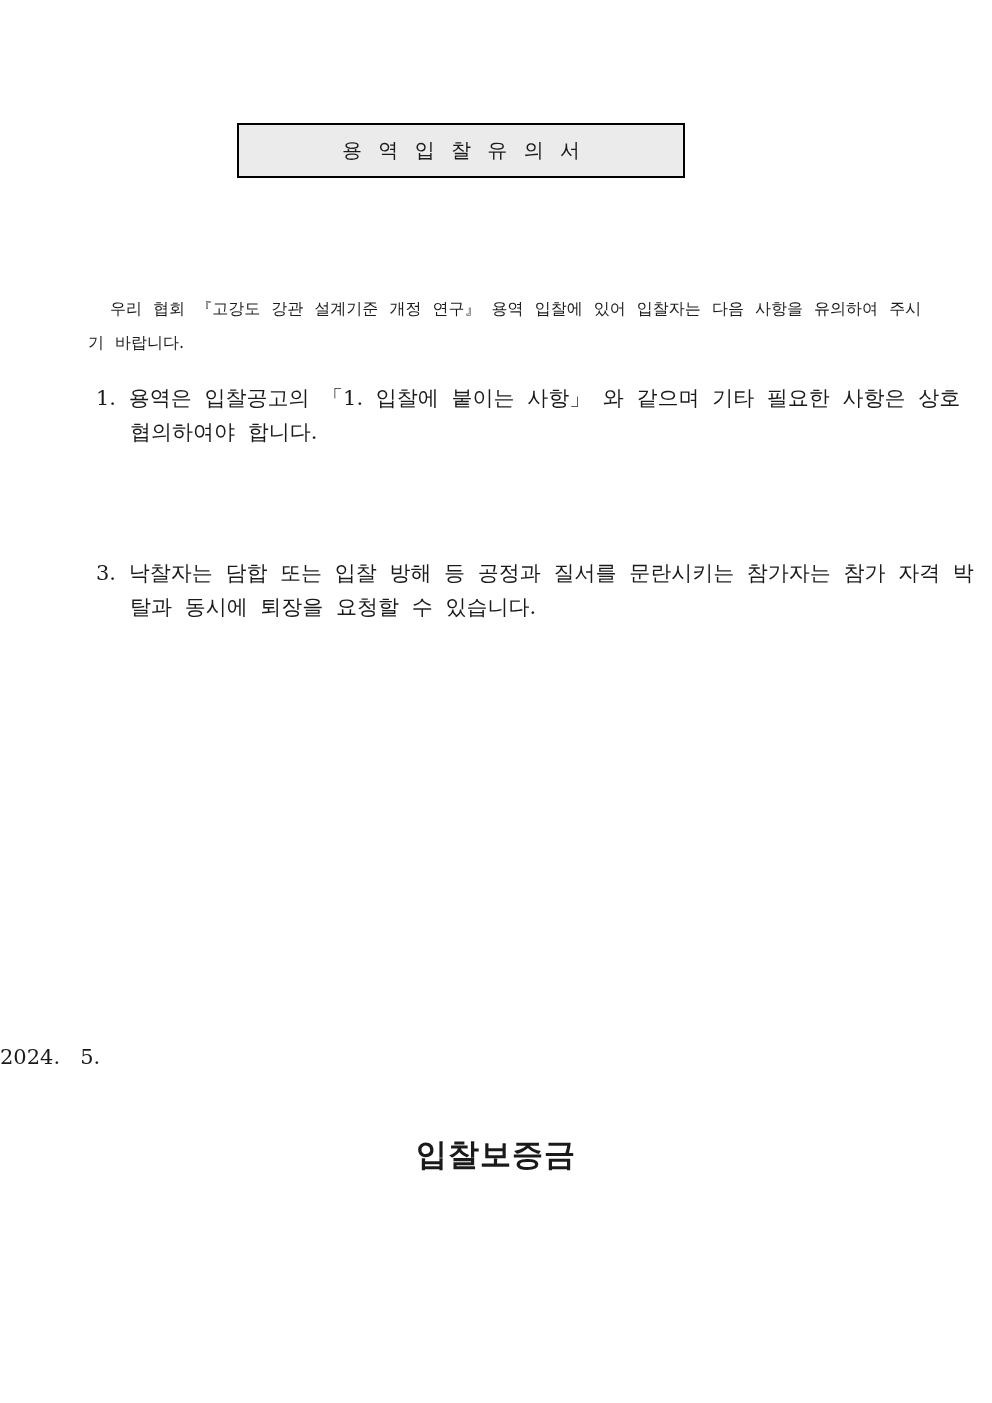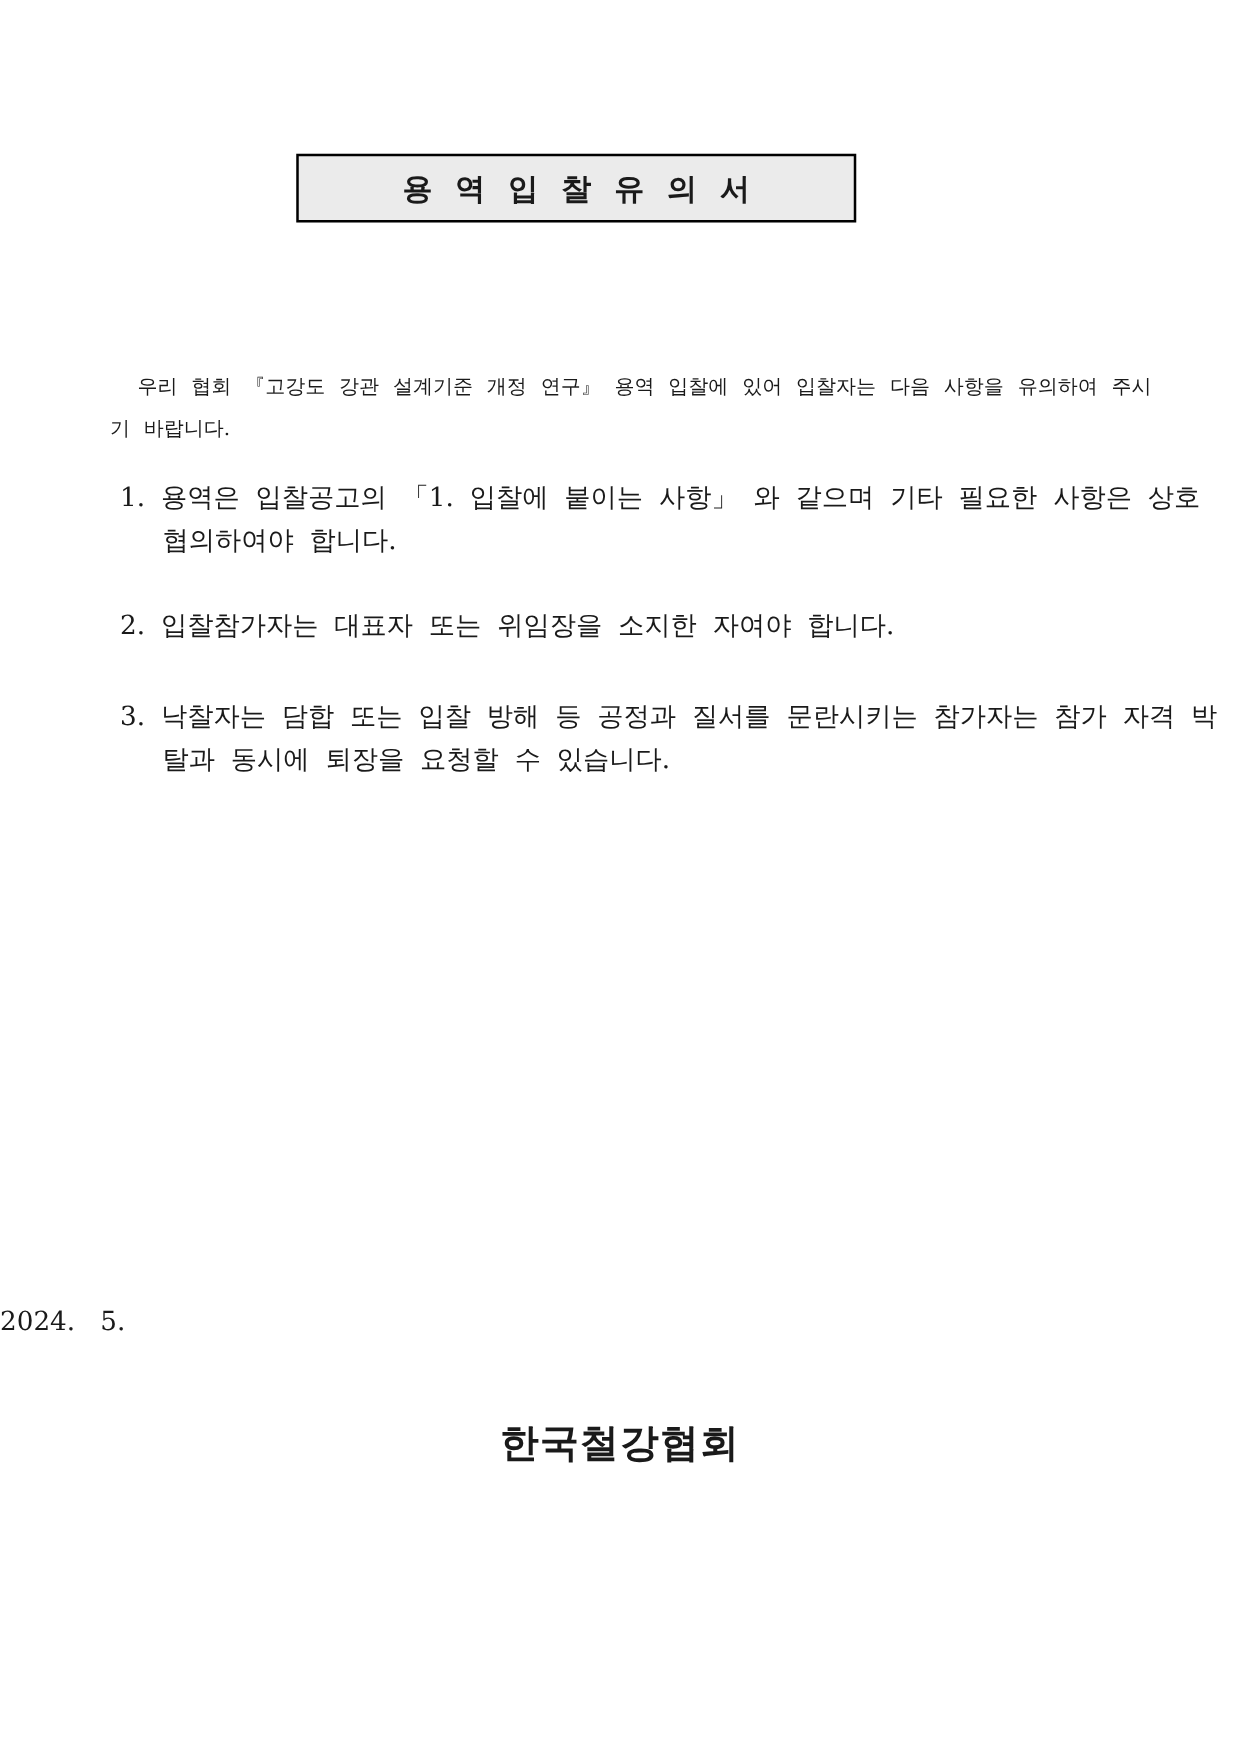--- a/index.html
+++ b/index.html
@@ -30,8 +30,8 @@
     justify-content: center;
   }
   .title-text {
-    font-size: 24px;
-    font-weight: bold;
+    font-size: 20px;
+    font-weight: normal;
     letter-spacing: 5px;
     white-space: nowrap;
     text-indent: 5px; 

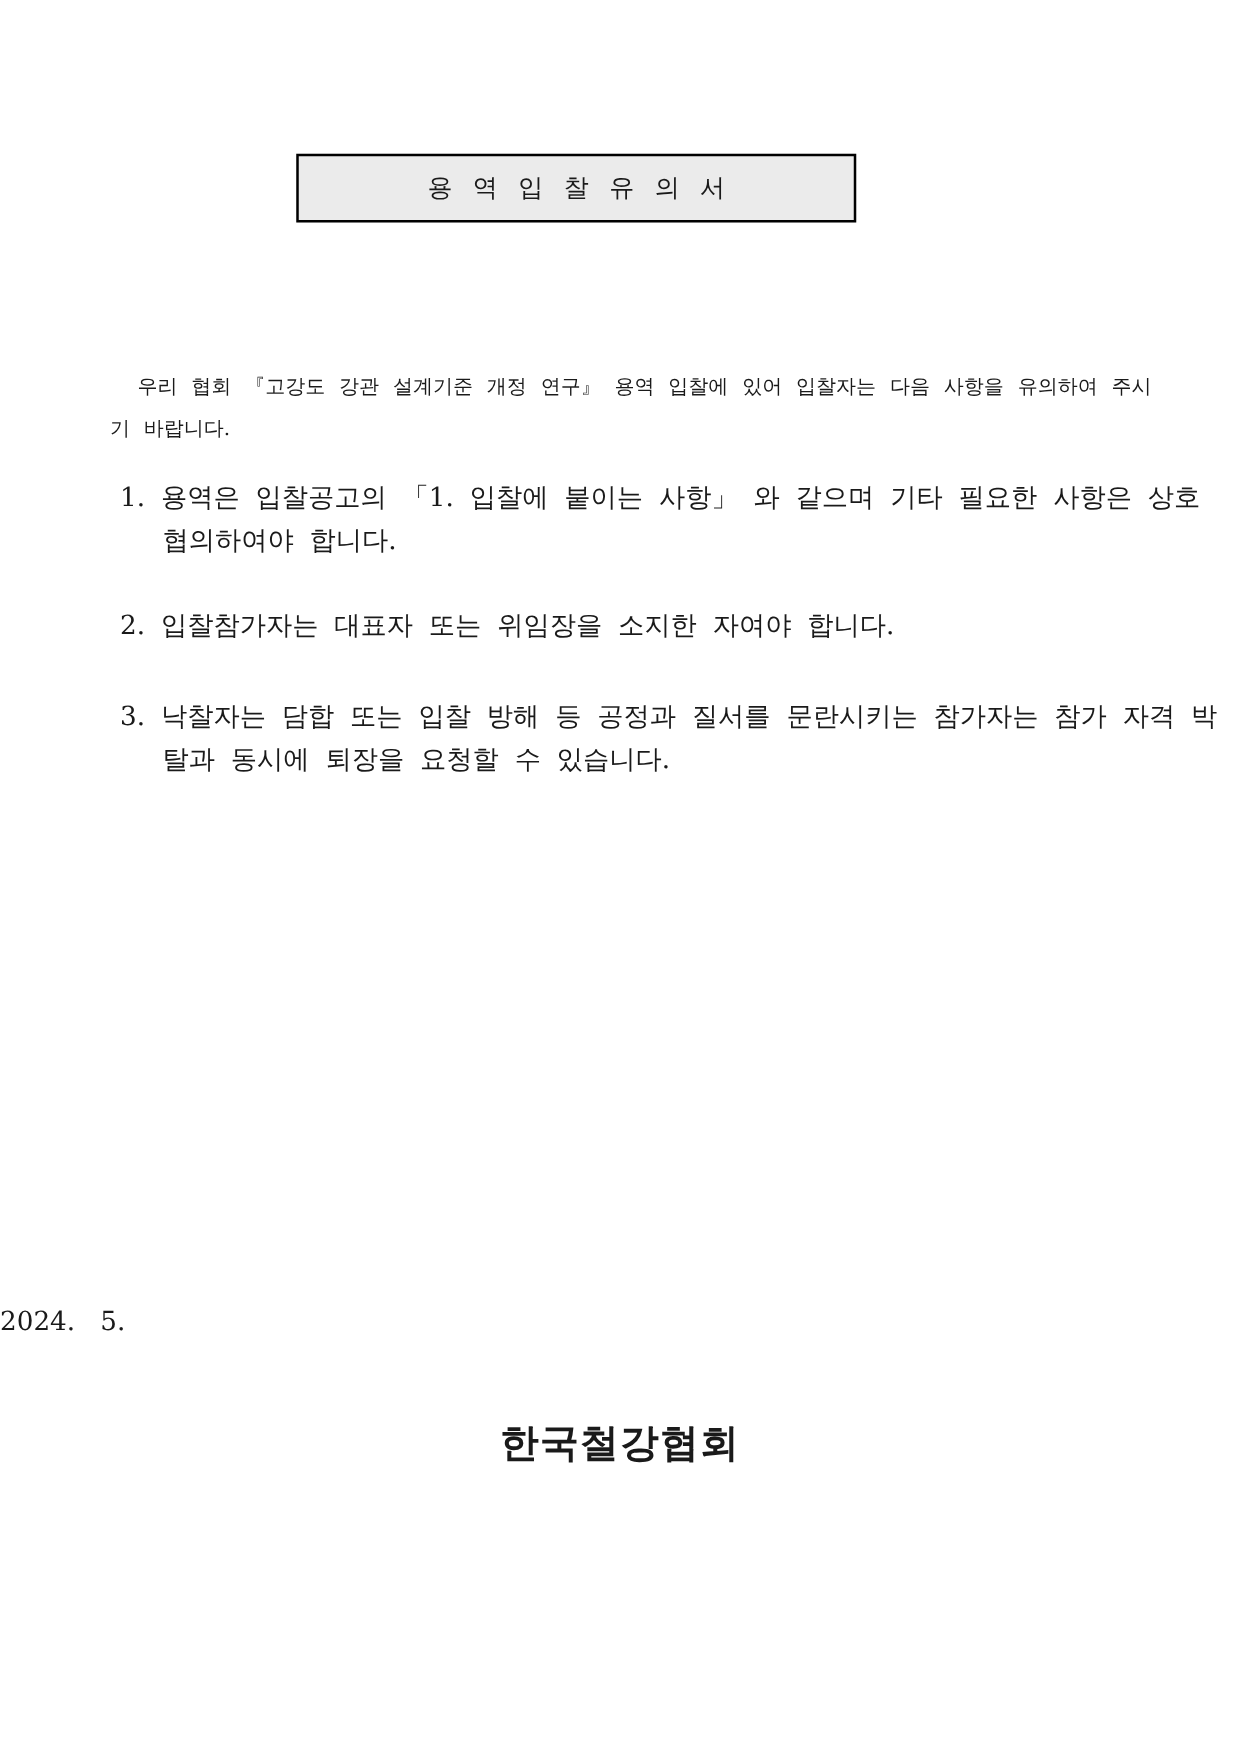--- a/index.html
+++ b/index.html
@@ -96,7 +96,6 @@
 
   <div class="item item-1"><span class="num">1.</span> <span>용역은 입찰공고의 「1. 입찰에 붙이는 사항」 와 같으며 기타 필요한 사항은 상호 협의하여야 합니다.</span></div>
 
-  <div class="item item-2"><span class="num">2.</span> <span>입찰참가자는 대표자 또는 위임장을 소지한 자여야 합니다.</span></div>
 
   <div class="item item-3"><span class="num">3.</span> <span>낙찰자는 담합 또는 입찰 방해 등 공정과 질서를 문란시키는 참가자는 참가 자격 박탈과 동시에 퇴장을 요청할 수 있습니다.</span></div>
 

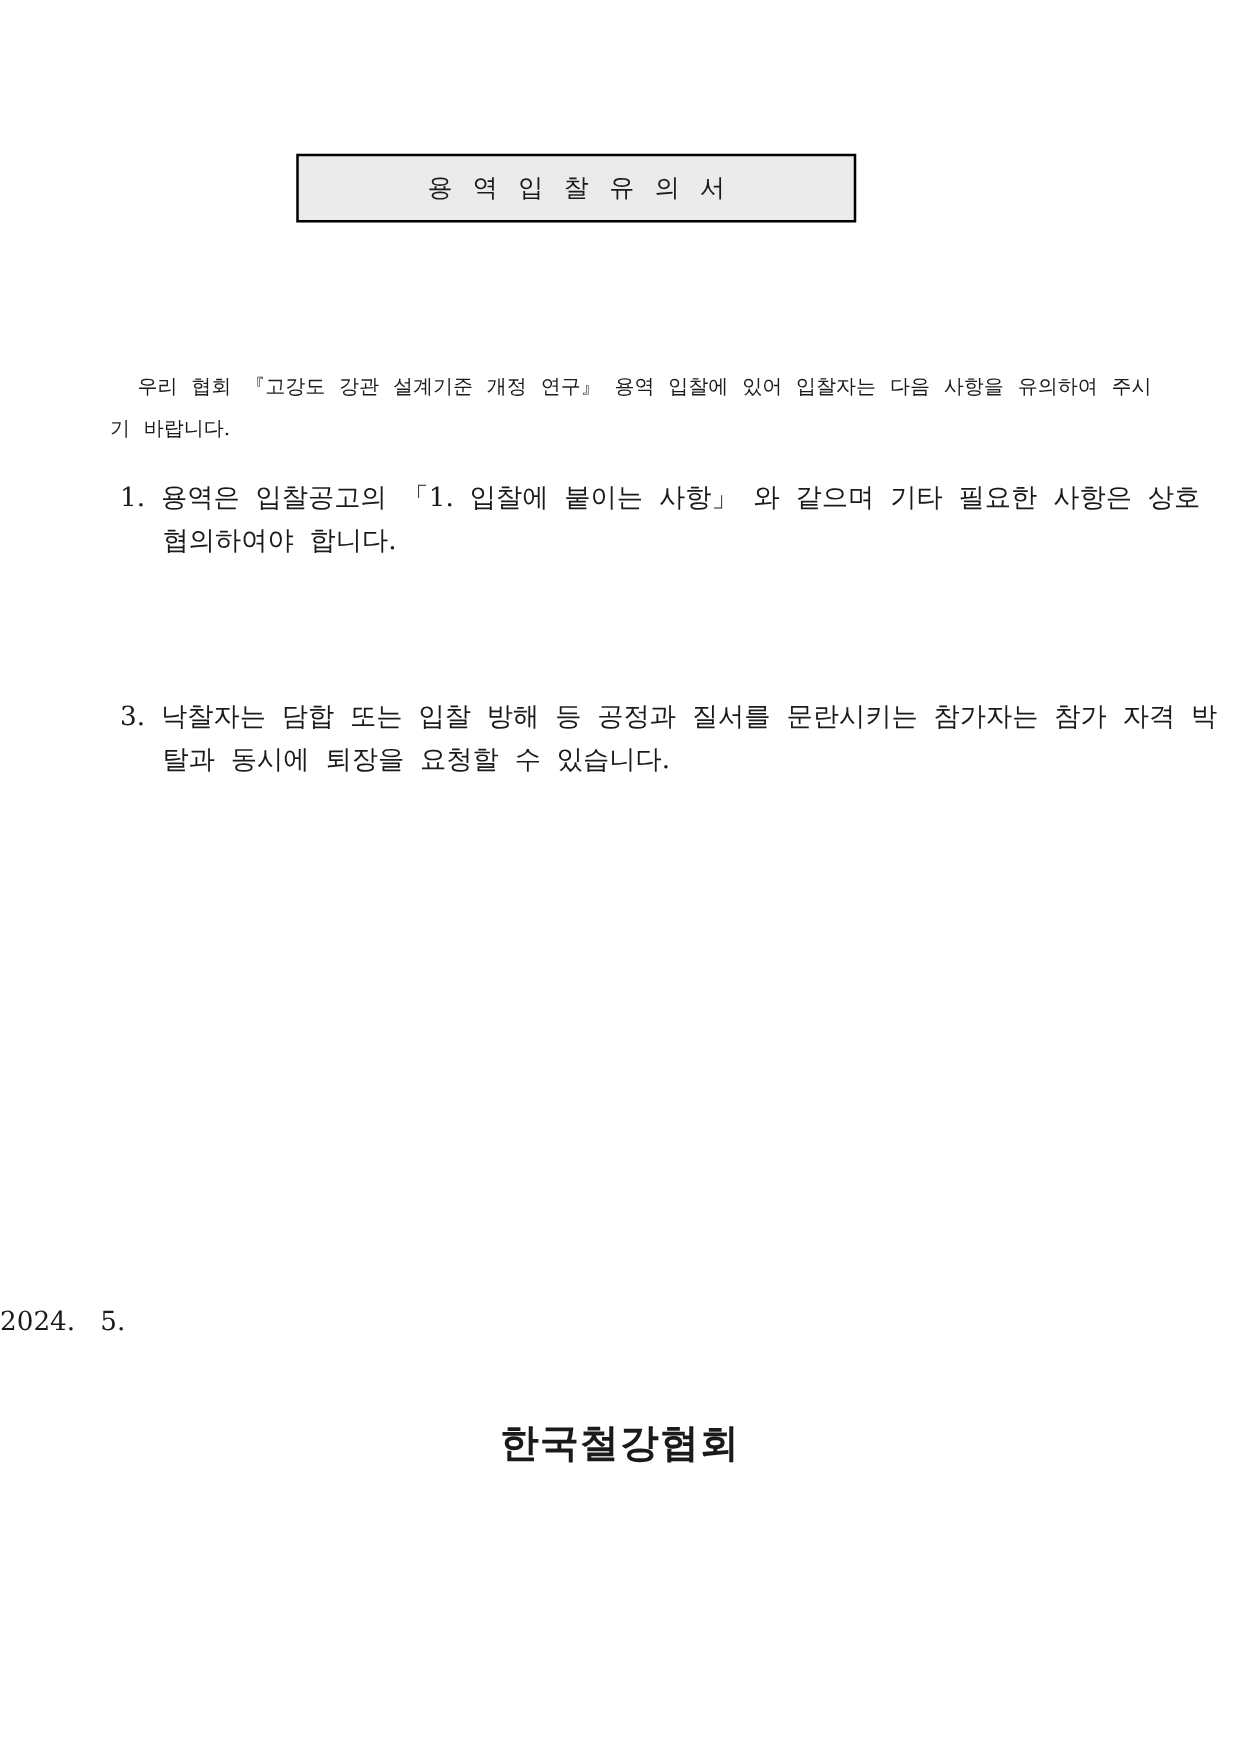--- a/index.html
+++ b/index.html
@@ -104,7 +104,7 @@
 
   <div class="date">2024.   5.</div>
 
-  <div class="org">한국철강협회</div>
+  <div class="org">입찰보증금</div>
 
 </div>
 

